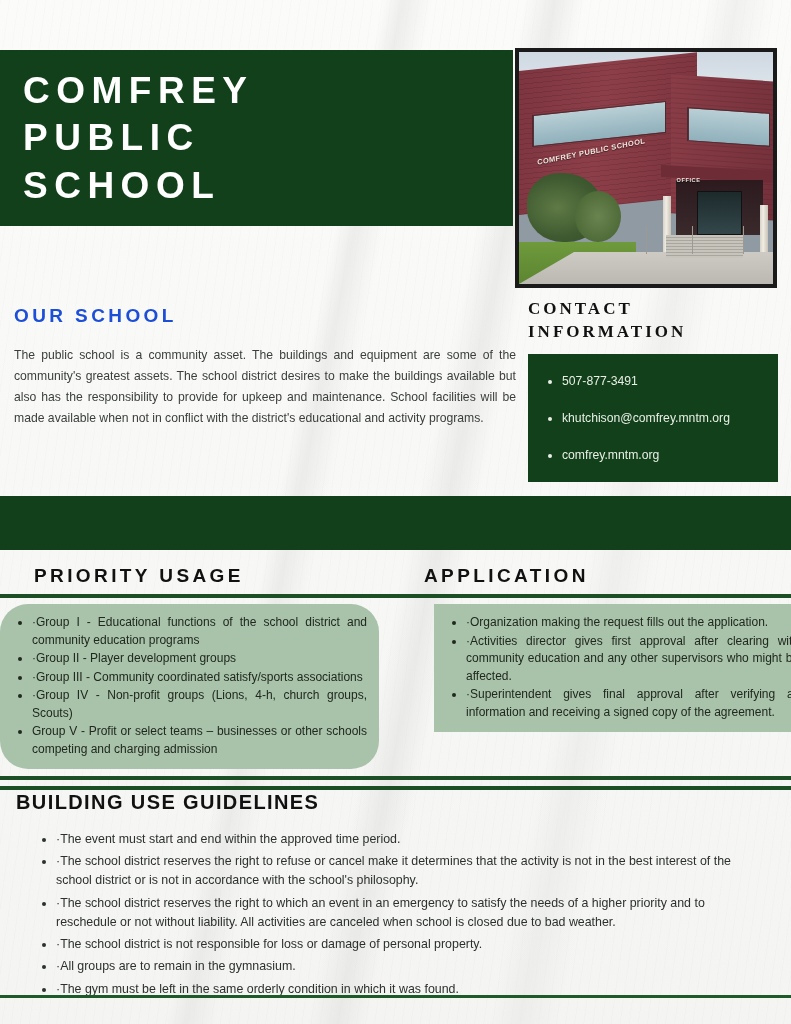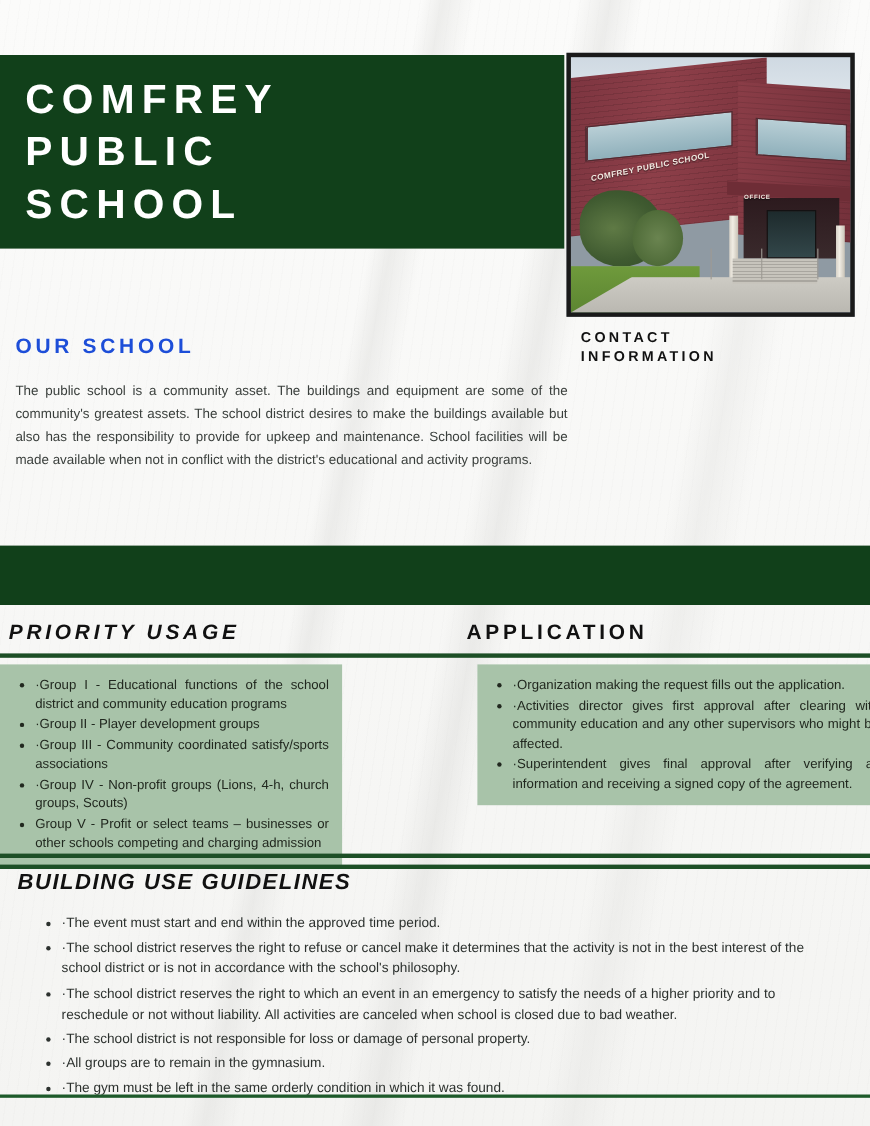--- a/index.html
+++ b/index.html
@@ -212,13 +212,14 @@
   
   .contact { left: 528px; top: 298px; width: 250px; }
   .contact-title {
-    font-size: 13px;
+    font-size: 17px;
     font-weight: 700;
     color: #111111;
     letter-spacing: 3px;
     line-height: 1.34;
     margin: 0 0 10px 0;
     white-space: pre-line;
+    font-family: Liberation Serif, serif;
   }
   .contact-box {
     background: #11401a;

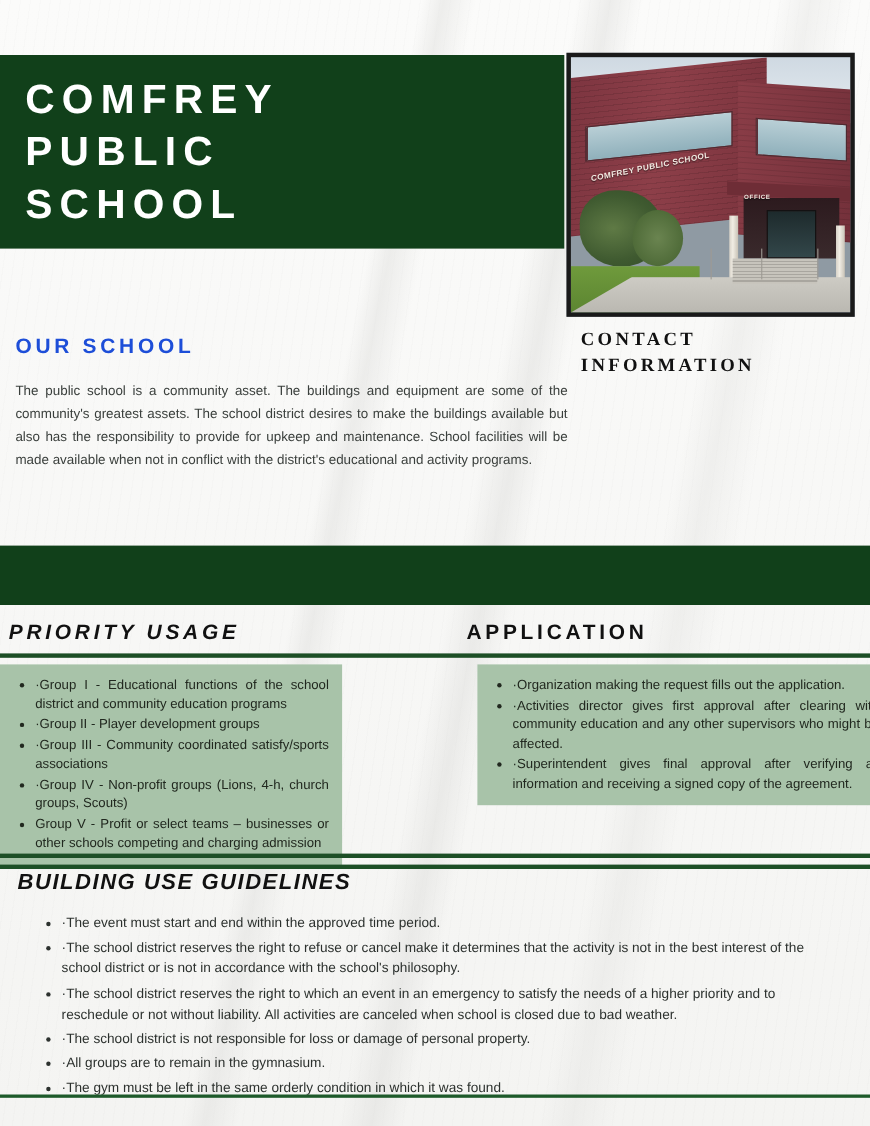--- a/index.html
+++ b/index.html
@@ -370,6 +370,13 @@
 <div class="layer contact">
   <h2 class="contact-title">CONTACT
 INFORMATION</h2>
+  <div class="contact-box">
+    <ul>
+      <li>507-877-3491</li>
+      <li>khutchison@comfrey.mntm.org</li>
+      <li>comfrey.mntm.org</li>
+    </ul>
+  </div>
 </div>
 
 <div class="layer mid-band"></div>

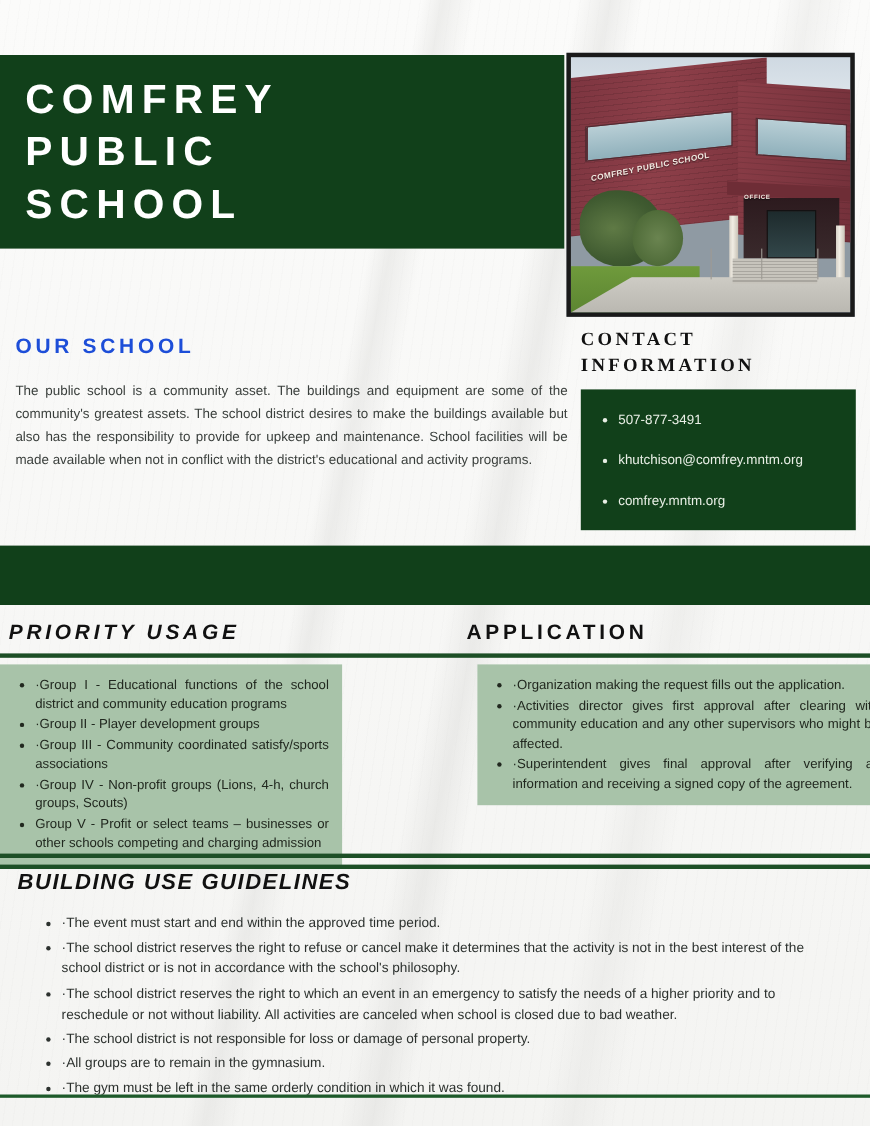--- a/index.html
+++ b/index.html
@@ -250,7 +250,7 @@
   }
 
   
-  .col-head-left  { left: 8px;  top: 565px; font-style: italic; }
+  .col-head-left  { left: 34px;  top: 565px; }
   .col-head-right { left: 424px; top: 565px; }
   .col-title {
     font-size: 19px;

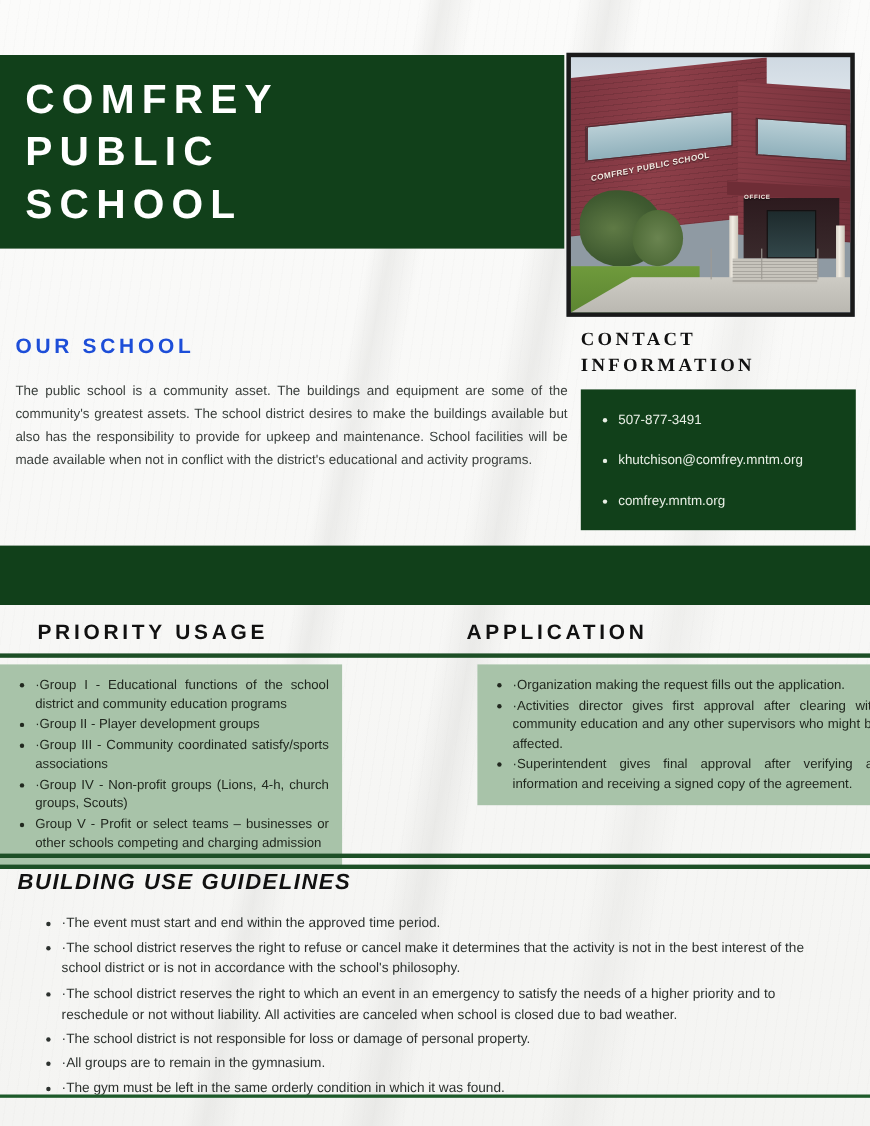--- a/index.html
+++ b/index.html
@@ -281,8 +281,9 @@
   .box-priority {
     left: 0;
     top: 604px;
-    width: 311px;
+    width: 379px;
     padding: 10px 12px 10px 6px;
+    border-radius: 28px;
   }
   .box-application {
     left: 434px;

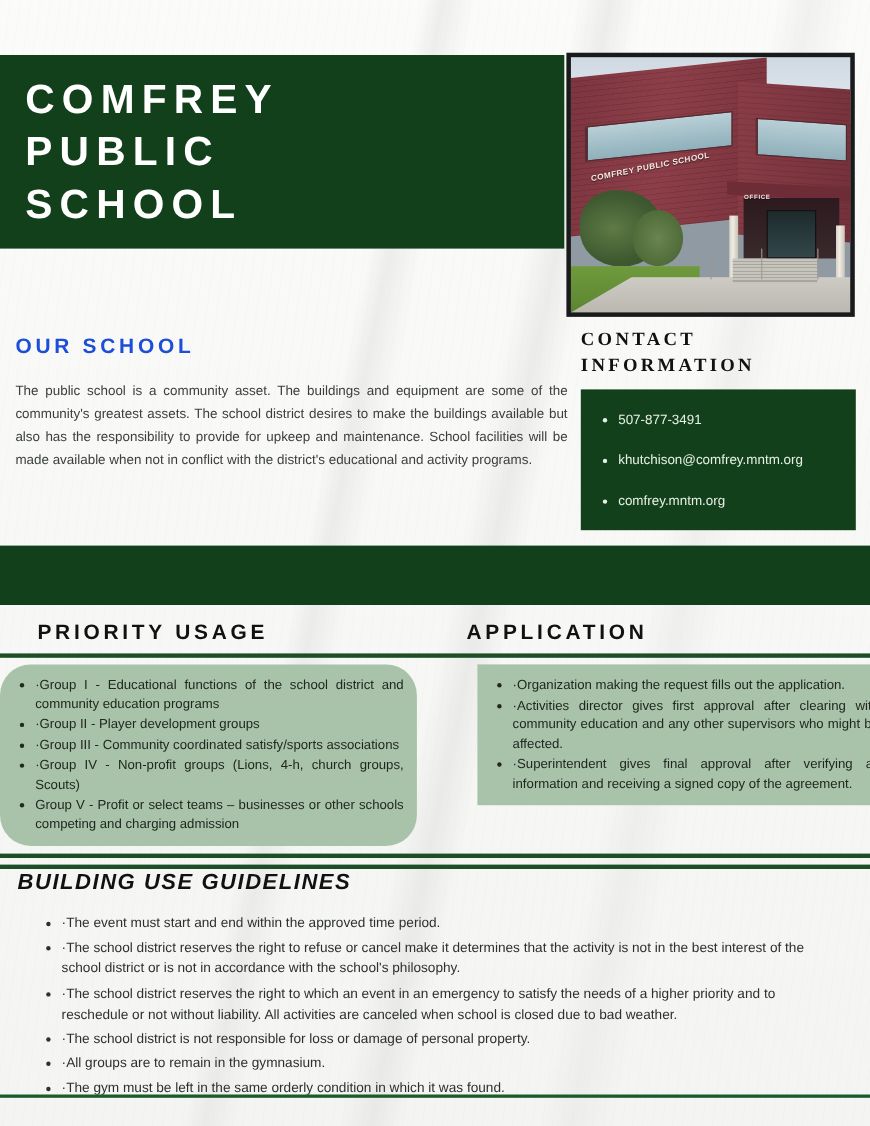--- a/index.html
+++ b/index.html
@@ -312,7 +312,6 @@
     color: #111111;
     letter-spacing: 1.4px;
     margin: 0;
-    font-style: italic;
   }
   .guidelines-body { left: 18px; top: 818px; width: 760px; }
   .guidelines-body ul {

